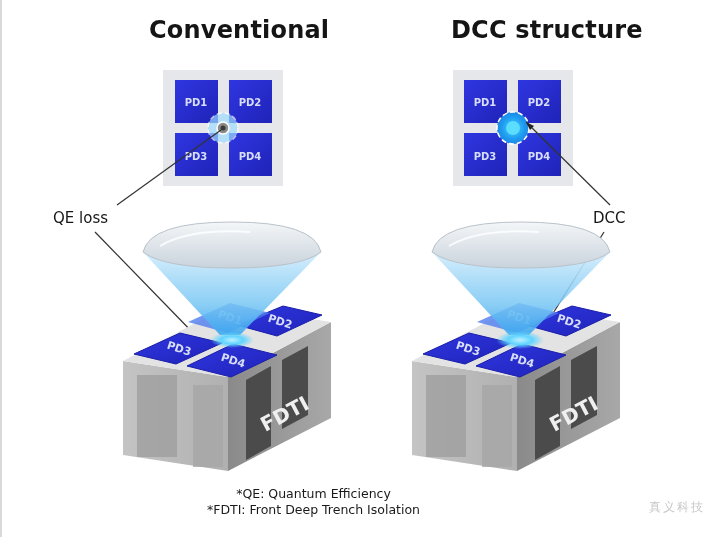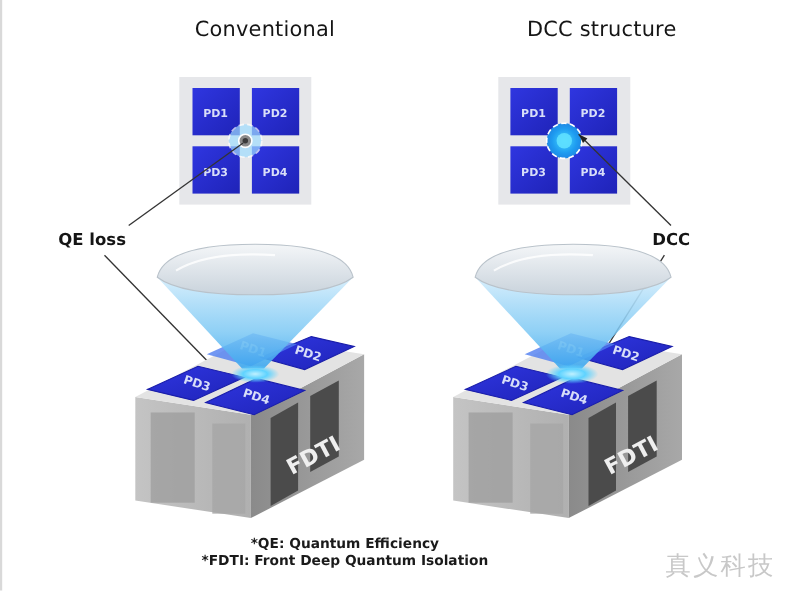--- a/index.html
+++ b/index.html
@@ -11,8 +11,8 @@
   }
   .left-edge { position: absolute; left: 0; top: 0; width: 2px; height: 537px; background: #d9d9d9; }
   .title {
-    position: absolute; top: 16px; font-size: 19px; font-weight: normal; color: #151515;
-    letter-spacing: 0.2px; white-space: nowrap; margin-left: 28px;
+    position: absolute; top: 16px; font-size: 24px; font-weight: bold; color: #151515;
+    letter-spacing: 0.2px; white-space: nowrap;
   }
   .label {
     position: absolute; font-size: 15px; font-weight: bold; color: #151515; white-space: nowrap;

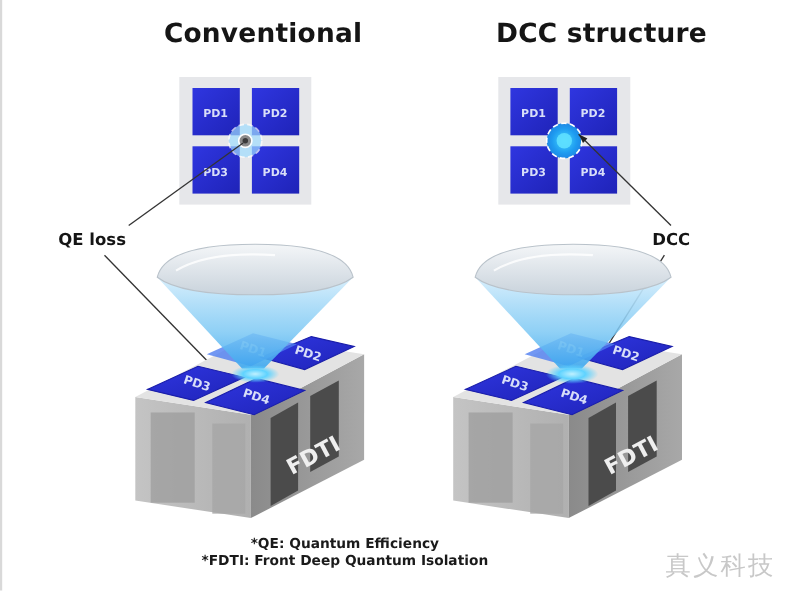--- a/index.html
+++ b/index.html
@@ -15,7 +15,7 @@
     letter-spacing: 0.2px; white-space: nowrap;
   }
   .label {
-    position: absolute; font-size: 15px; font-weight: bold; color: #151515; white-space: nowrap;
+    position: absolute; font-size: 15px; font-weight: normal; color: #151515; white-space: nowrap;
   }
   .footnote {
     position: absolute; left: 0; width: 627px; text-align: center;

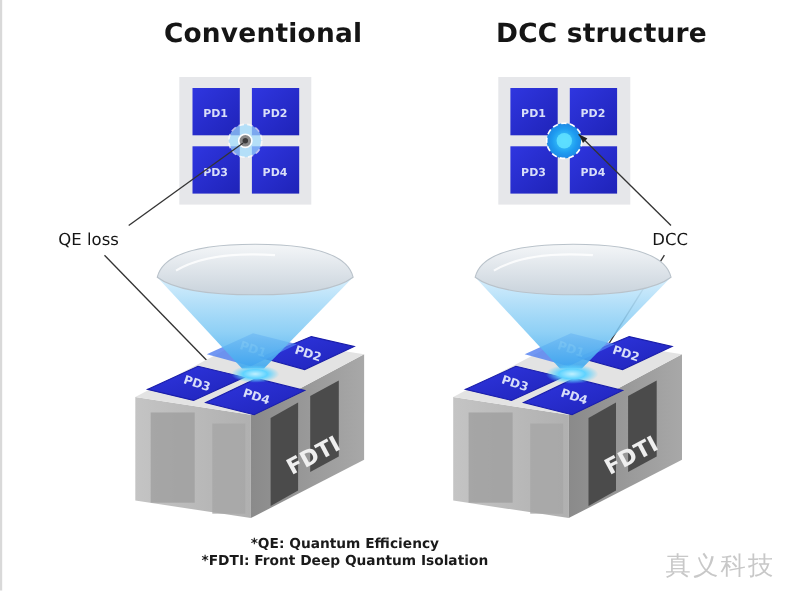--- a/index.html
+++ b/index.html
@@ -19,7 +19,7 @@
   }
   .footnote {
     position: absolute; left: 0; width: 627px; text-align: center;
-    font-size: 12.5px; font-weight: bold; color: #1a1a1a; line-height: 15px;
+    font-size: 12.5px; font-weight: normal; color: #1a1a1a; line-height: 15px;
   }
   .watermark {
     position: absolute; right: 14px; top: 499px; font-size: 23px; color: #c8c8c8;

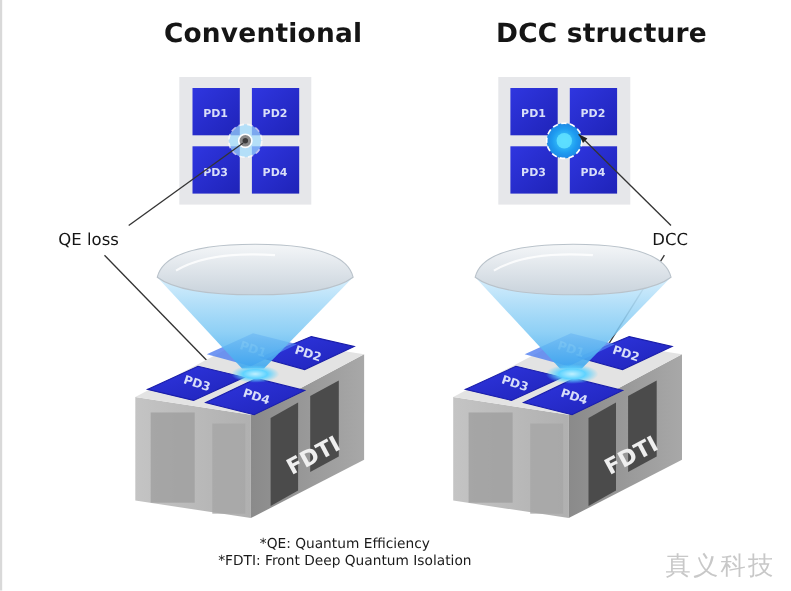--- a/index.html
+++ b/index.html
@@ -170,7 +170,7 @@
 <div class="label" style="left:593px; top:209px;">DCC</div>
 
 <div class="footnote" style="top:486px; padding-left:0px;">*QE: Quantum Efficiency</div>
-<div class="footnote" style="top:502px;">*FDTI: Front Deep Quantum Isolation</div>
+<div class="footnote" style="top:502px;">*FDTI: Front Deep Trench Isolation</div>
 
 <div class="watermark">真义科技</div>
 

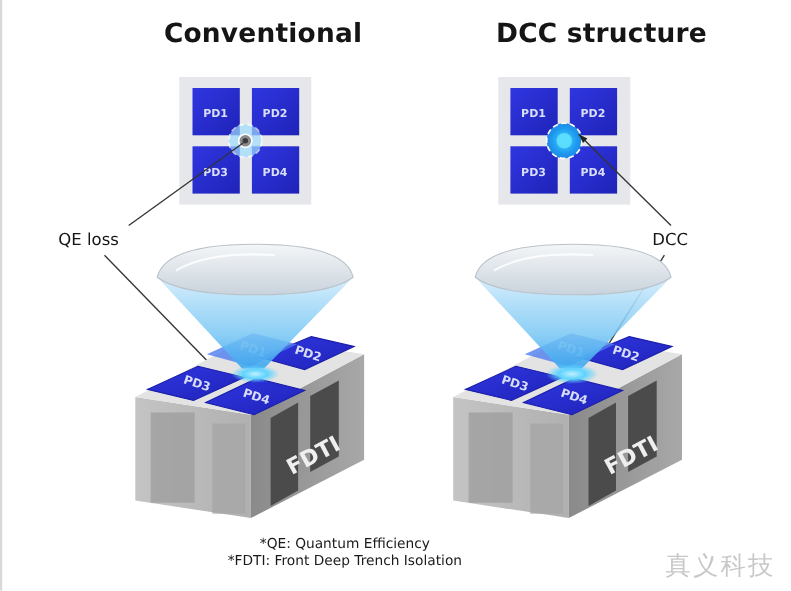--- a/index.html
+++ b/index.html
@@ -22,7 +22,7 @@
     font-size: 12.5px; font-weight: normal; color: #1a1a1a; line-height: 15px;
   }
   .watermark {
-    position: absolute; right: 14px; top: 499px; font-size: 23px; color: #c8c8c8;
+    position: absolute; right: 14px; top: 499px; font-size: 12px; color: #c8c8c8;
     letter-spacing: 2px; font-family: Liberation Mono, monospace;
   }
   svg { position: absolute; left: 0; top: 0; }

